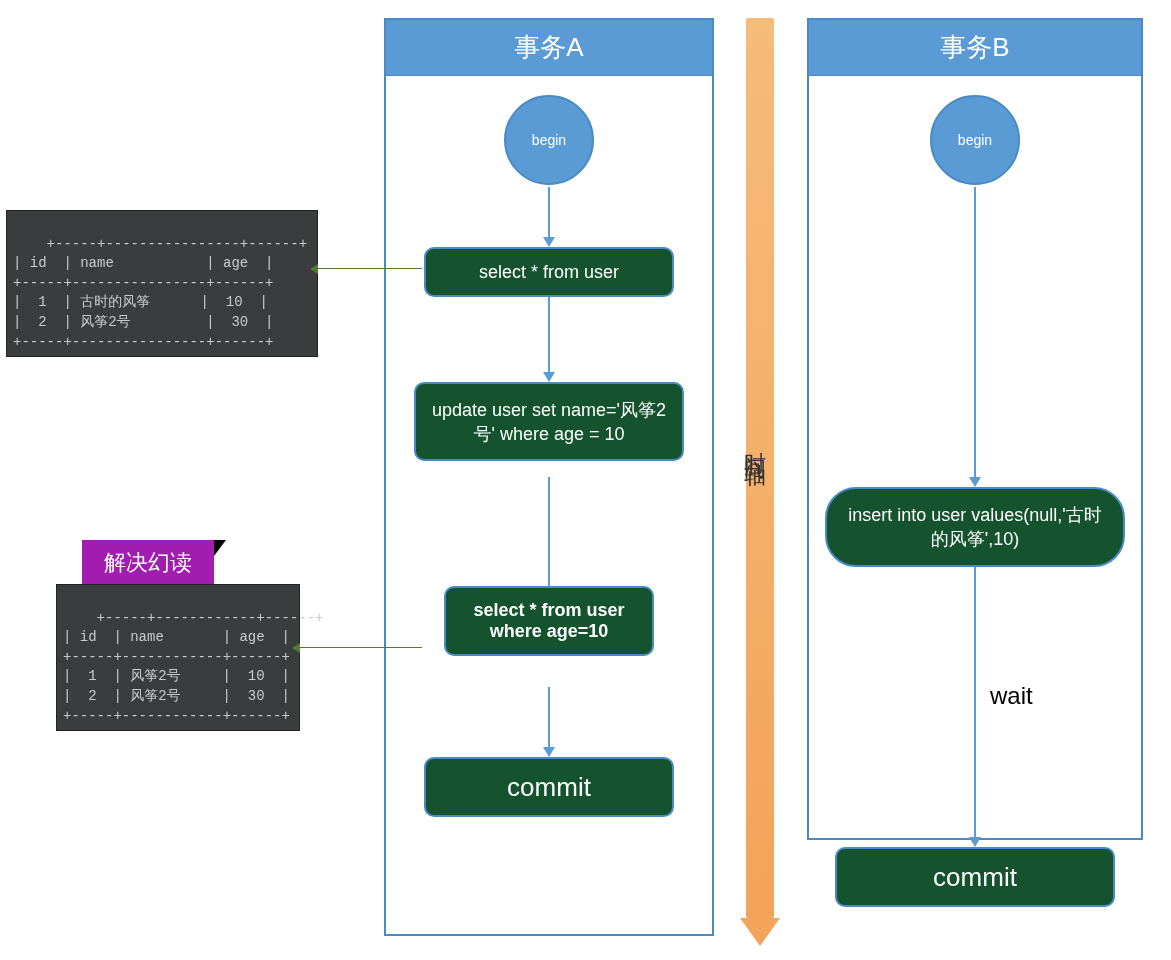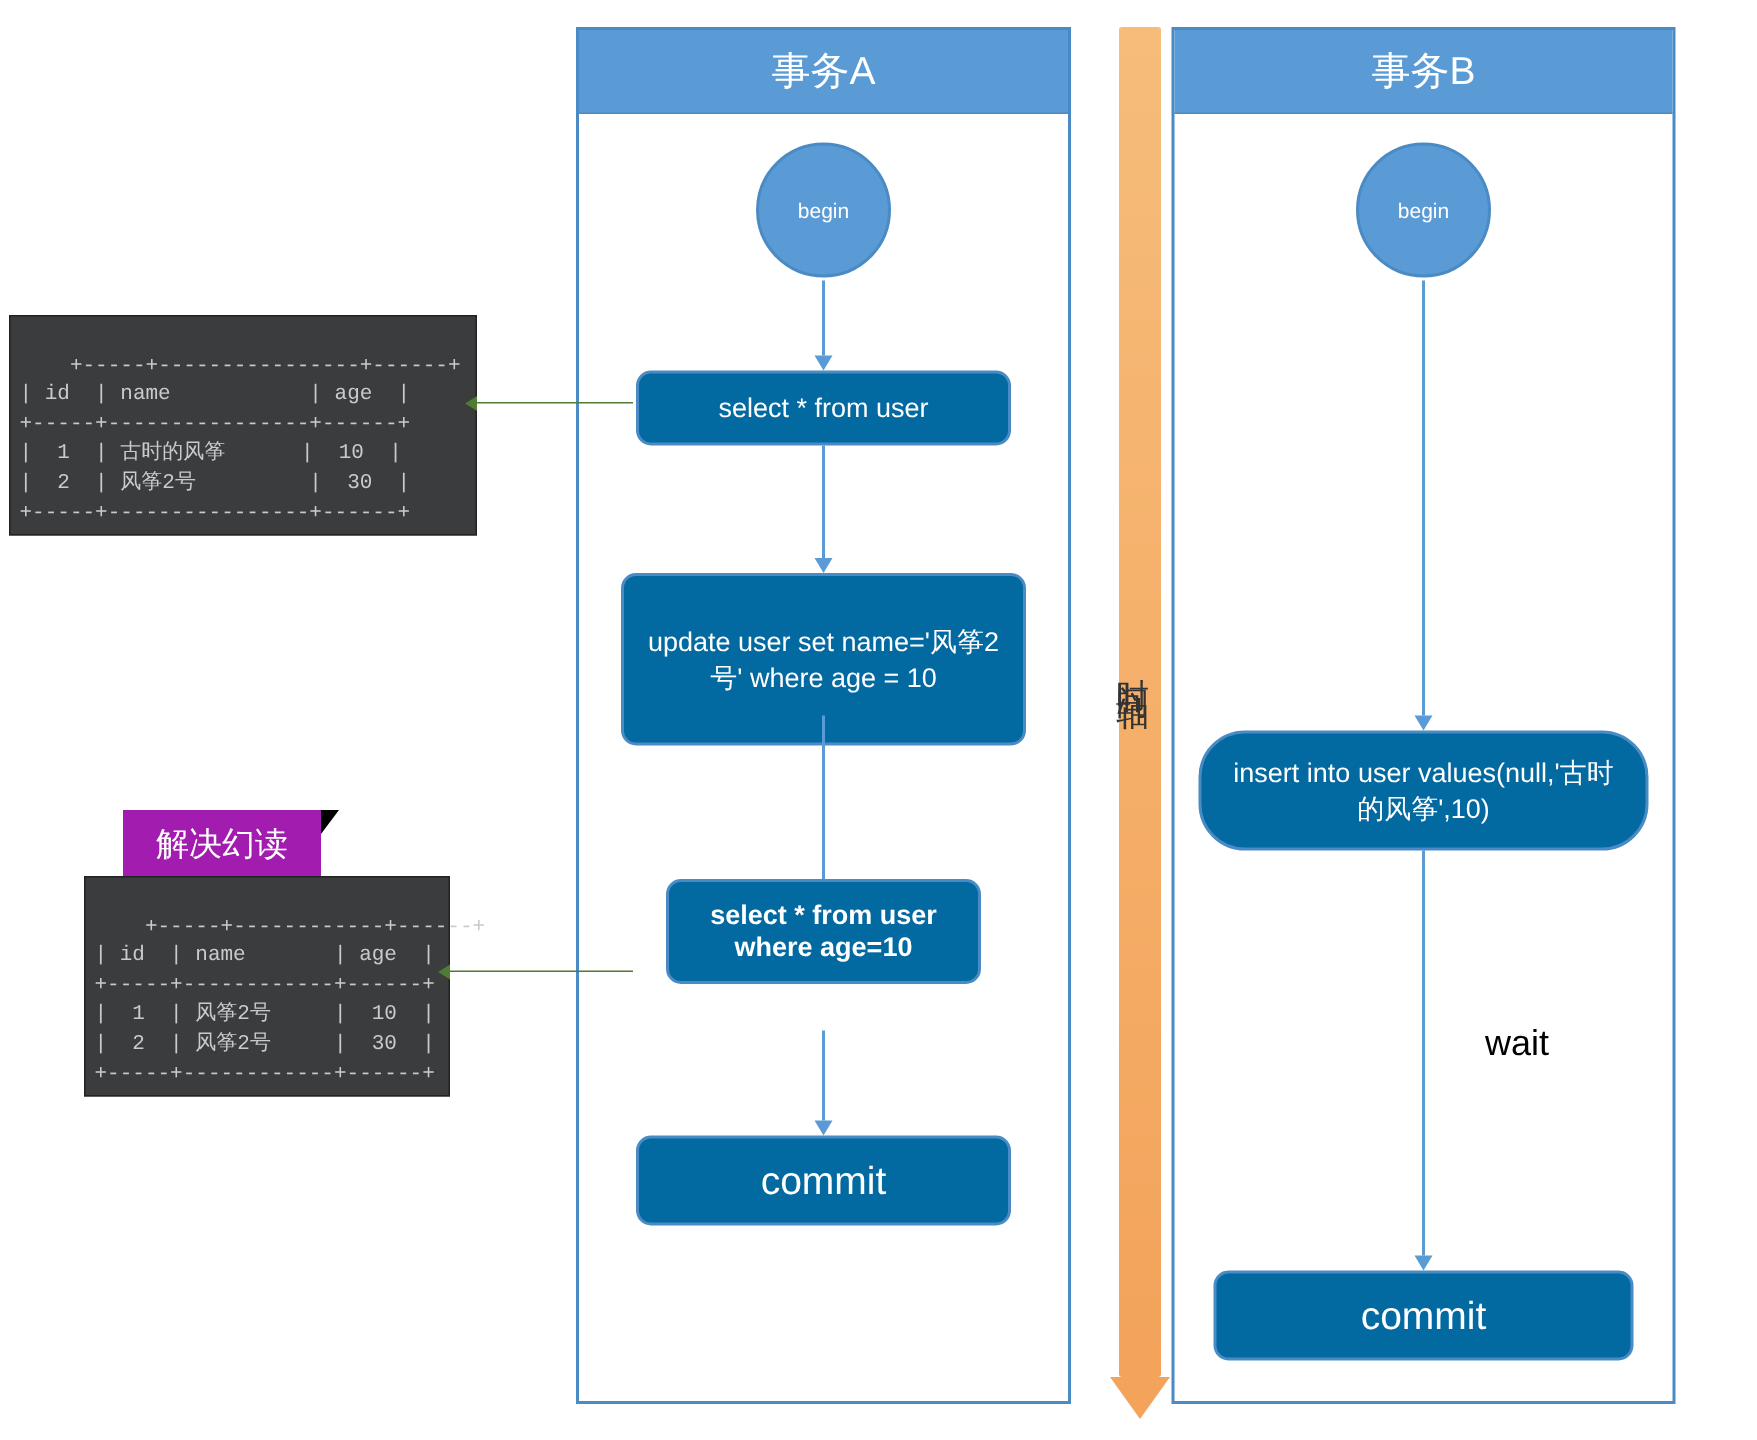--- a/index.html
+++ b/index.html
@@ -12,7 +12,7 @@
     background: #fff;
   }
   .panel-a { left: 384px; top: 18px; width: 330px; height: 918px; }
-  .panel-b { left: 781px; top: 18px; width: 336px; height: 918px; }
+  .panel-b { left: 807px; top: 18px; width: 336px; height: 822px; }
 
   .panel-header {
     background: #5b9bd5;

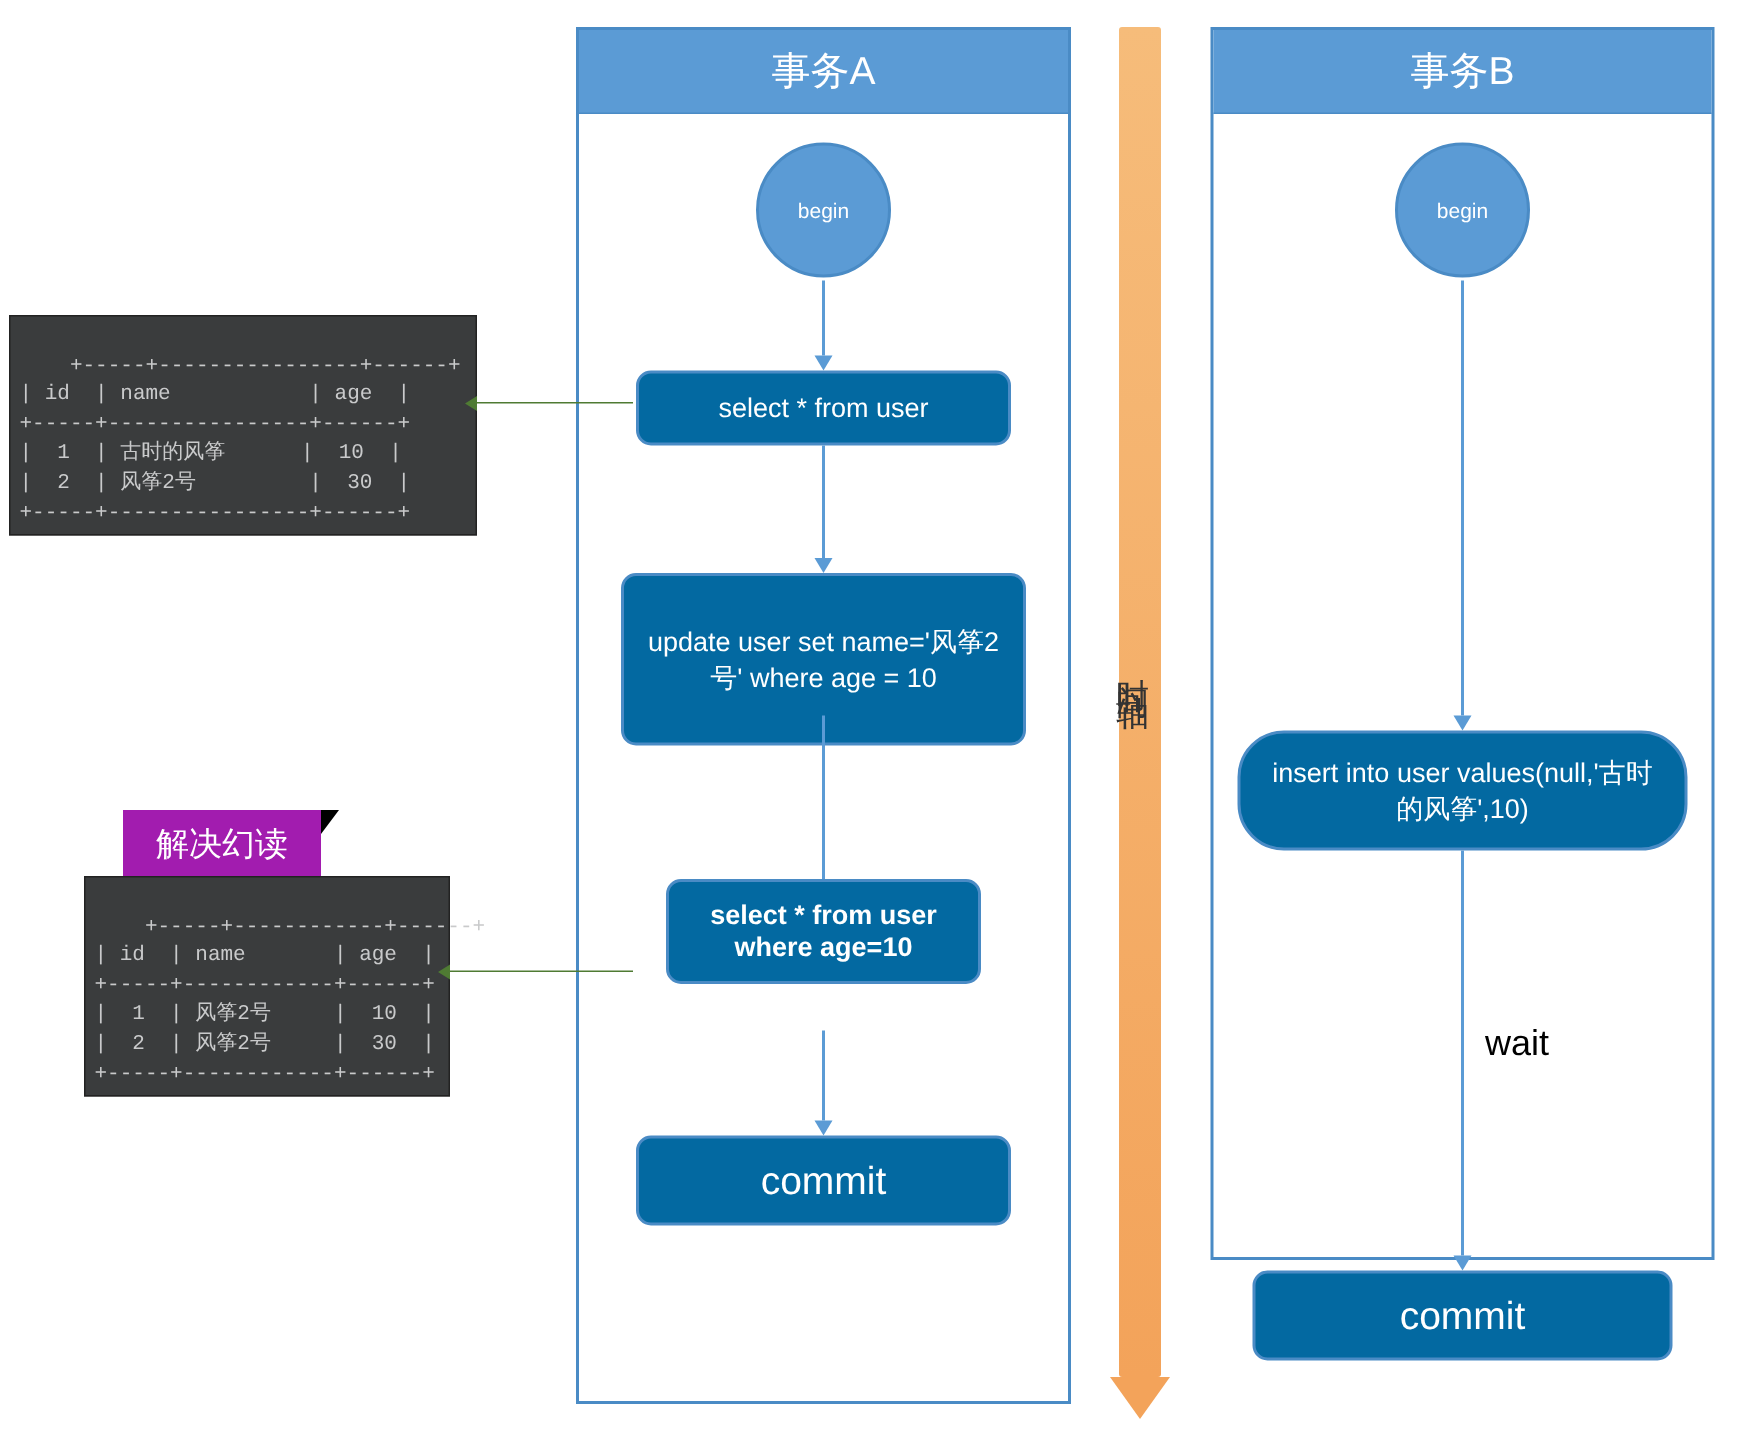--- a/index.html
+++ b/index.html
@@ -37,7 +37,7 @@
 
   .box {
     position: absolute;
-    background: #0369a1;
+    background: #14532d;
     border: 2px solid #4a8bc5;
     border-radius: 10px;
     color: #fff;

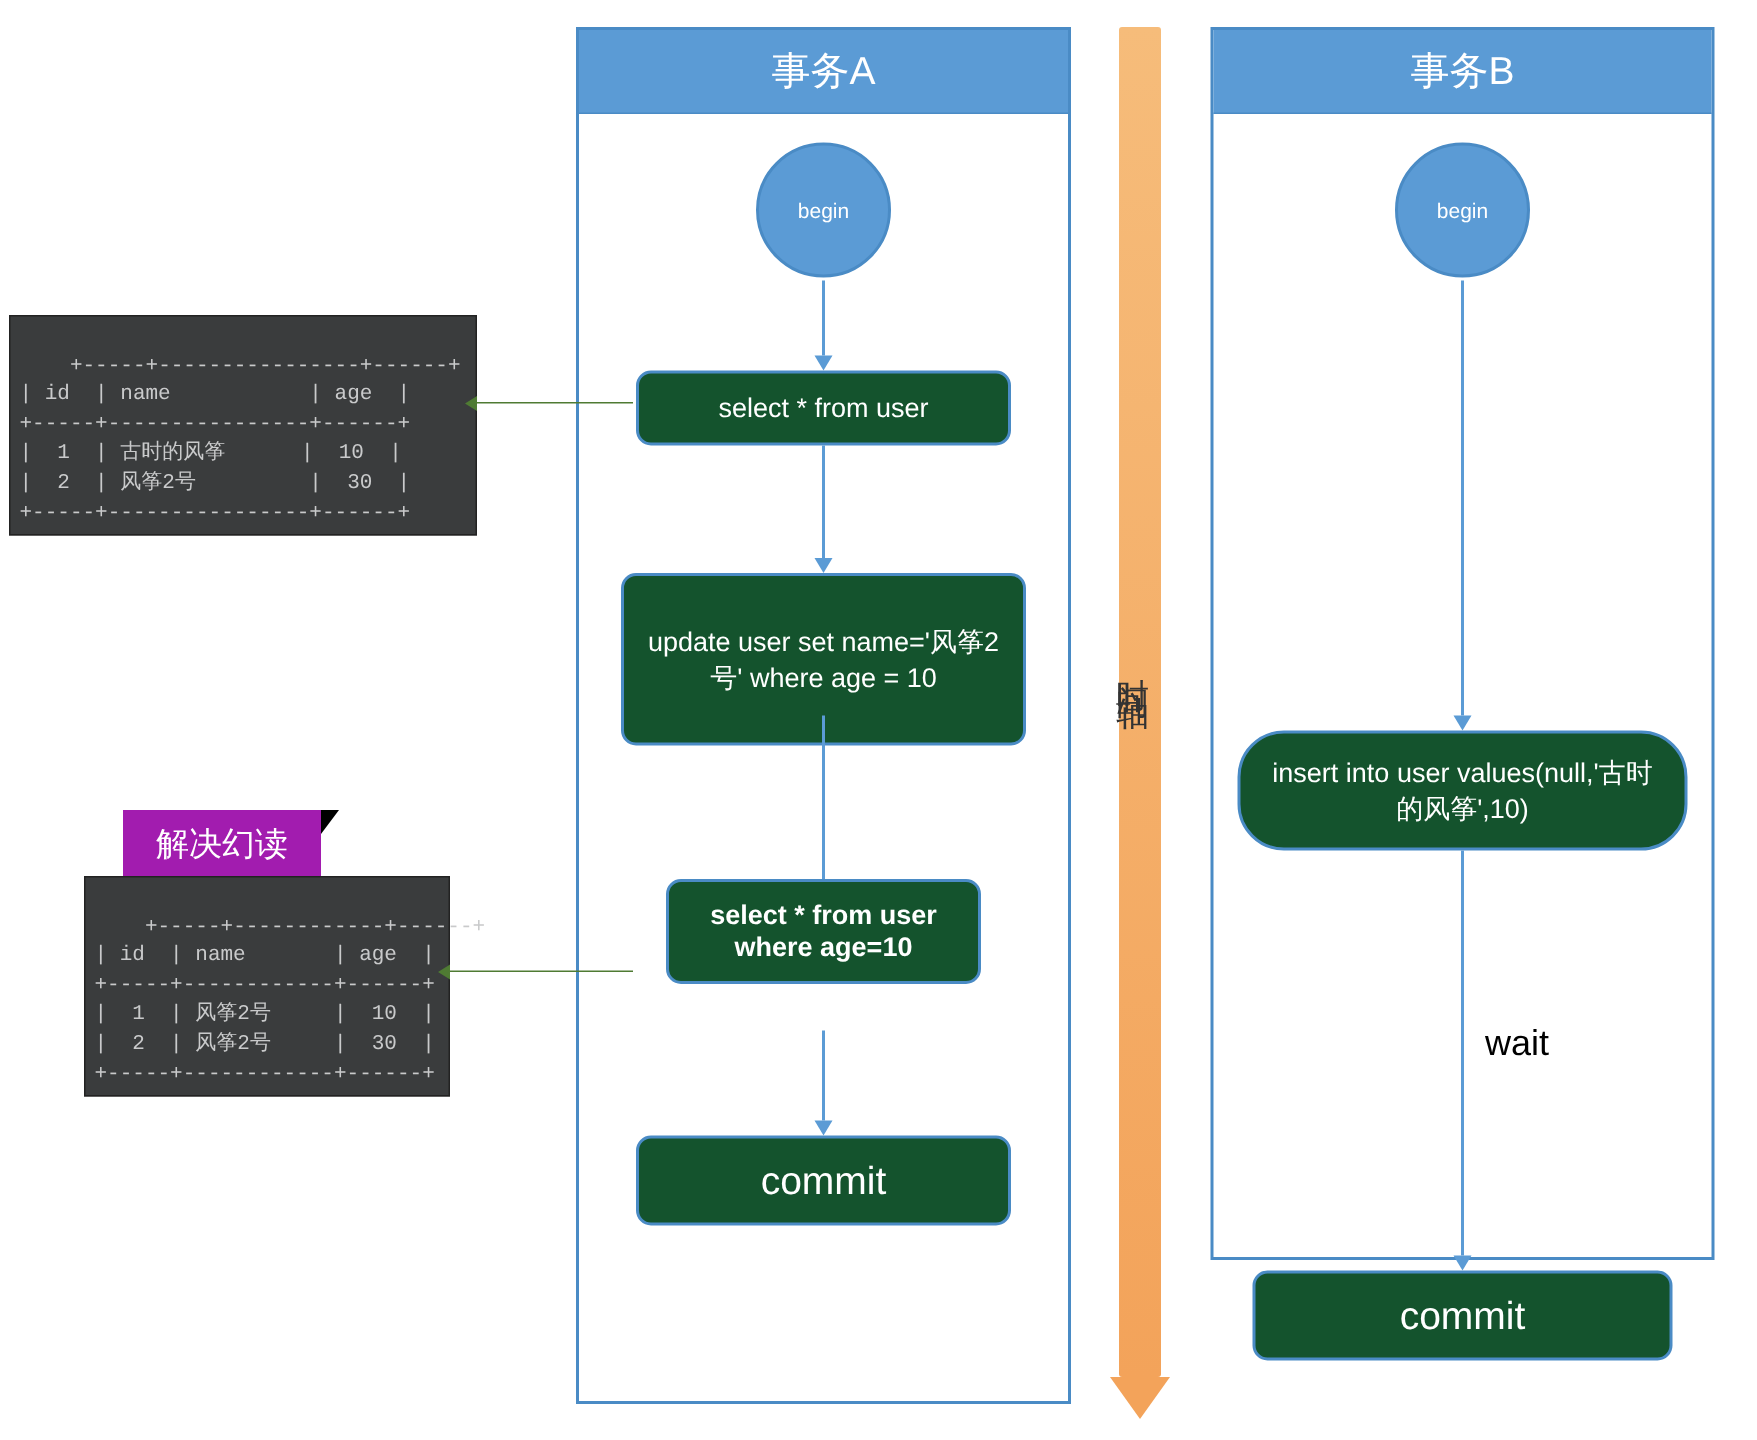--- a/index.html
+++ b/index.html
@@ -159,7 +159,7 @@
     <div class="arrow-line" style="top:277px; height:75px;"></div>
     <div class="arrow-head" style="top:352px;"></div>
 
-    <div class="box" style="top:362px; width:270px; height:115px;">update user set name='风筝2号' where age = 10</div>
+    <div class="box" style="top:362px; width:270px; height:79px;">update user set name='风筝2号' where age = 10</div>
     <div class="arrow-line" style="top:457px; height:130px;"></div>
     <div class="arrow-head" style="top:587px;"></div>
 

